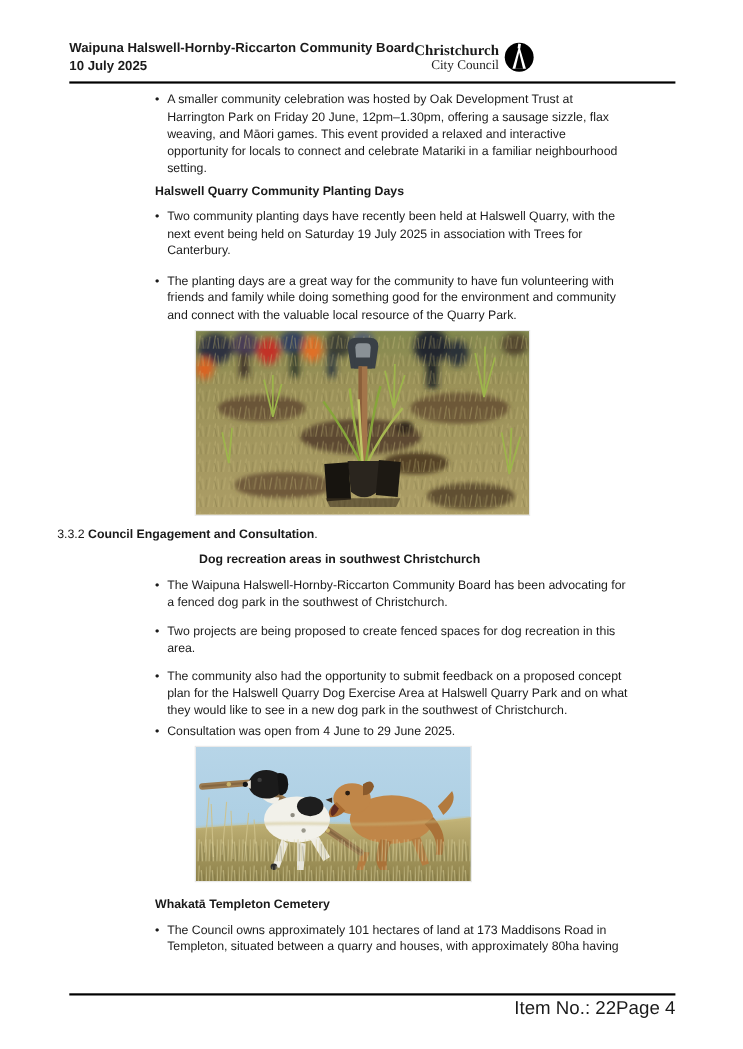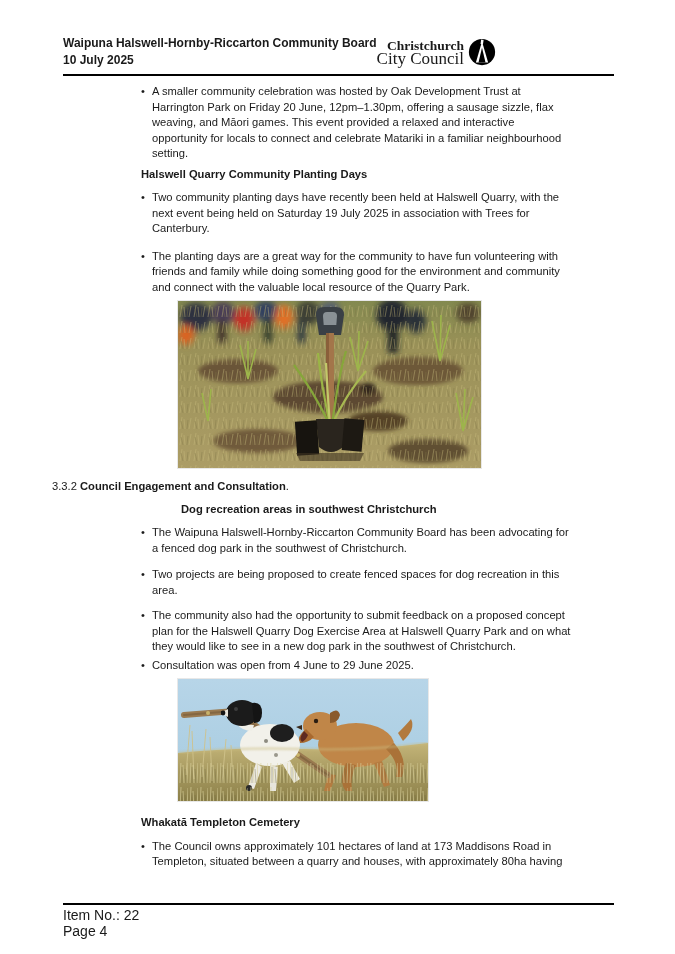--- a/index.html
+++ b/index.html
@@ -13,7 +13,7 @@
   .logo{display:flex;align-items:flex-start;}
   .logo-text{text-align:right;font-family:"Liberation Serif",serif;line-height:12.5px;padding-top:5px;}
   .logo-line1{font-weight:bold;font-size:13.5px;display:block;}
-  .logo-line2{font-size:17px;display:block;}
+  .logo-line2{font-size:12px;display:block;}
   .logo-emblem{margin-left:4px;margin-top:3px;}
   .header-rule{position:absolute;left:63px;top:74px;width:551px;border-top:2.5px solid #000;}
   

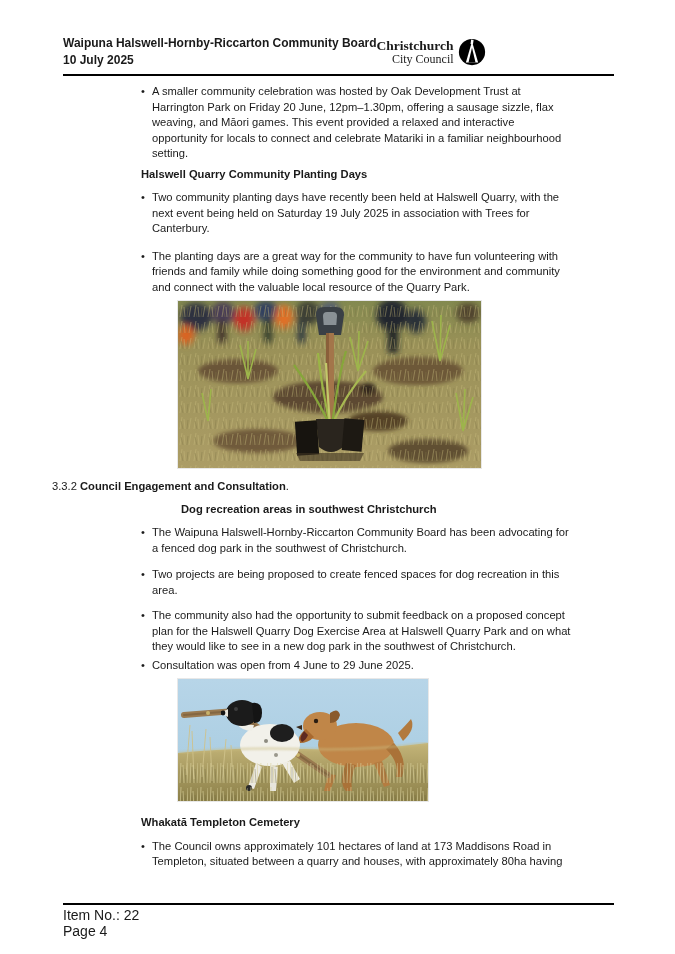--- a/index.html
+++ b/index.html
@@ -29,7 +29,7 @@
   .figure svg{display:block;border:1px solid #e8e8e8;}
   
   .footer-rule{position:absolute;left:63px;top:903px;width:551px;border-top:2px solid #000;}
-  .footer{position:absolute;left:63px;top:907px;width:551px;display:flex;justify-content:flex-end;font-size:14px;flex-direction:column;}
+  .footer{position:absolute;left:63px;top:907px;width:551px;display:flex;justify-content:flex-end;font-size:17px;}
 </style>
 </head>
 <body>

